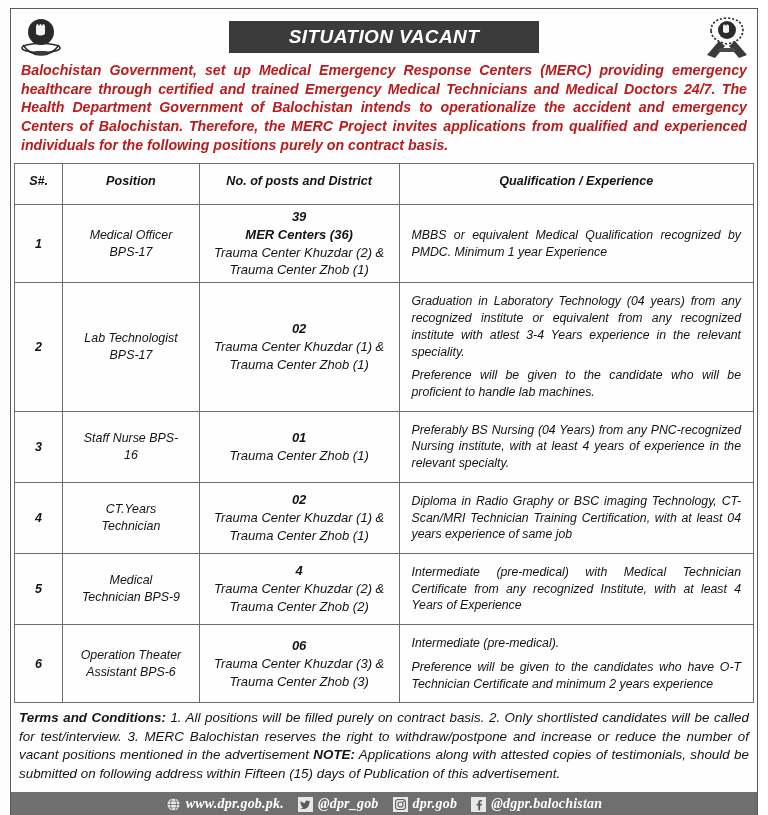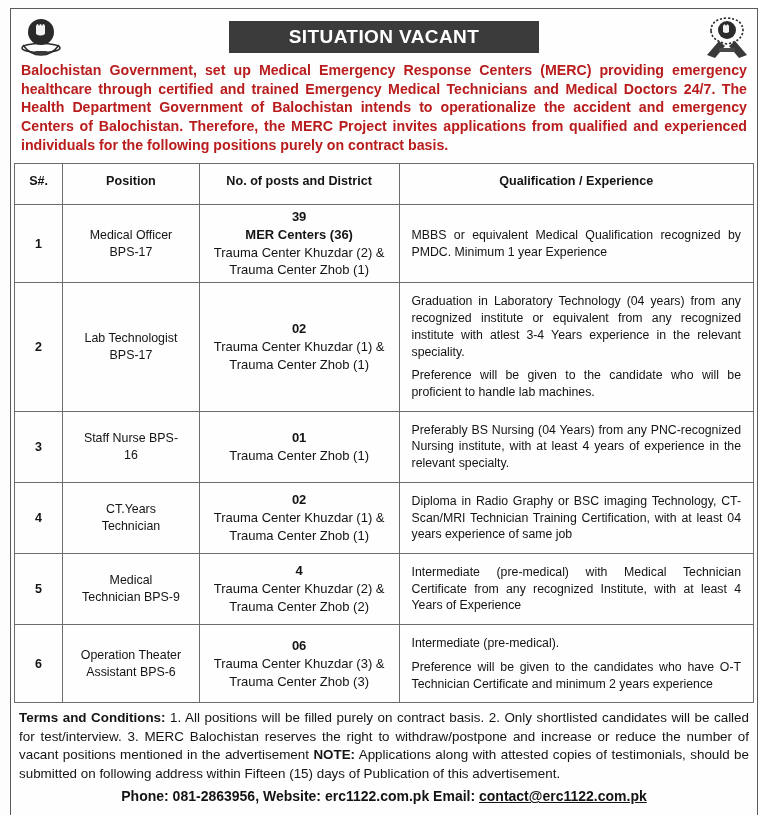--- a/index.html
+++ b/index.html
@@ -23,6 +23,7 @@
     box-sizing: border-box;
     padding: 8px 18px 4px 10px;
     background: #fdfdfd;
+    font-style: italic;
   }
 
   .ad-frame {

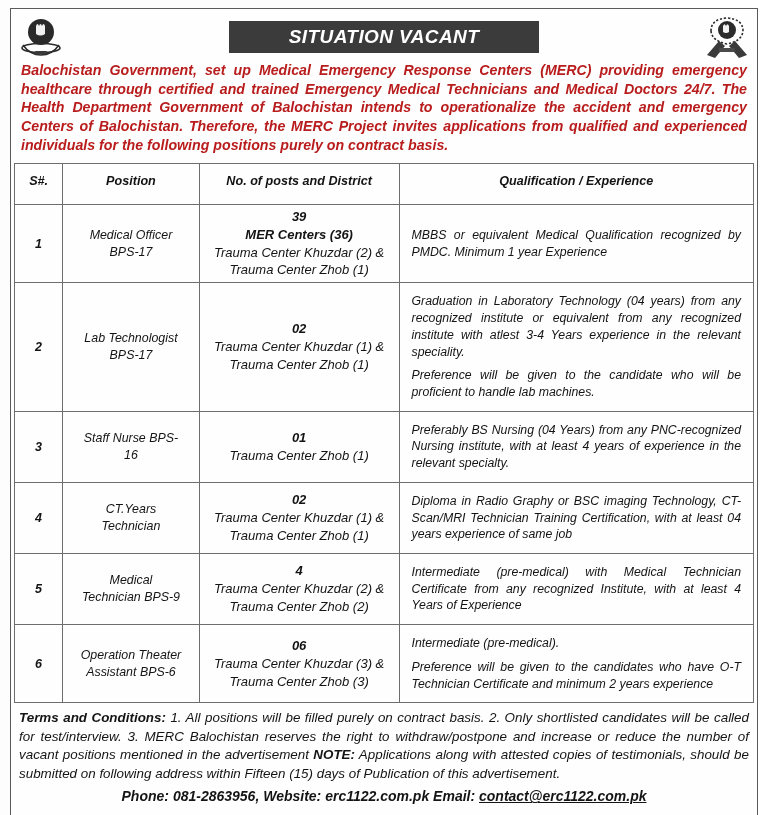--- a/index.html
+++ b/index.html
@@ -366,14 +366,6 @@
       <b>Terms and Conditions:</b><span> 1. All positions will be filled purely on contract basis. 2. Only shortlisted candidates will be called for test/interview. 3.  MERC Balochistan reserves the right to withdraw/postpone and increase or reduce the number of vacant positions mentioned in the advertisement </span><b>NOTE:</b><span> Applications along with attested copies of testimonials, should be submitted on following address within Fifteen (15) days of Publication of this advertisement.</span>
     </div>
 
-    <div class="contact">
-      <span>Phone:</span>
-      <span>081-2863956,</span>
-      <span>Website:</span>
-      <span>erc1122.com.pk</span>
-      <span>Email:</span>
-      <span class="email">contact@erc1122.com.pk</span>
-    </div>
 
 
 

